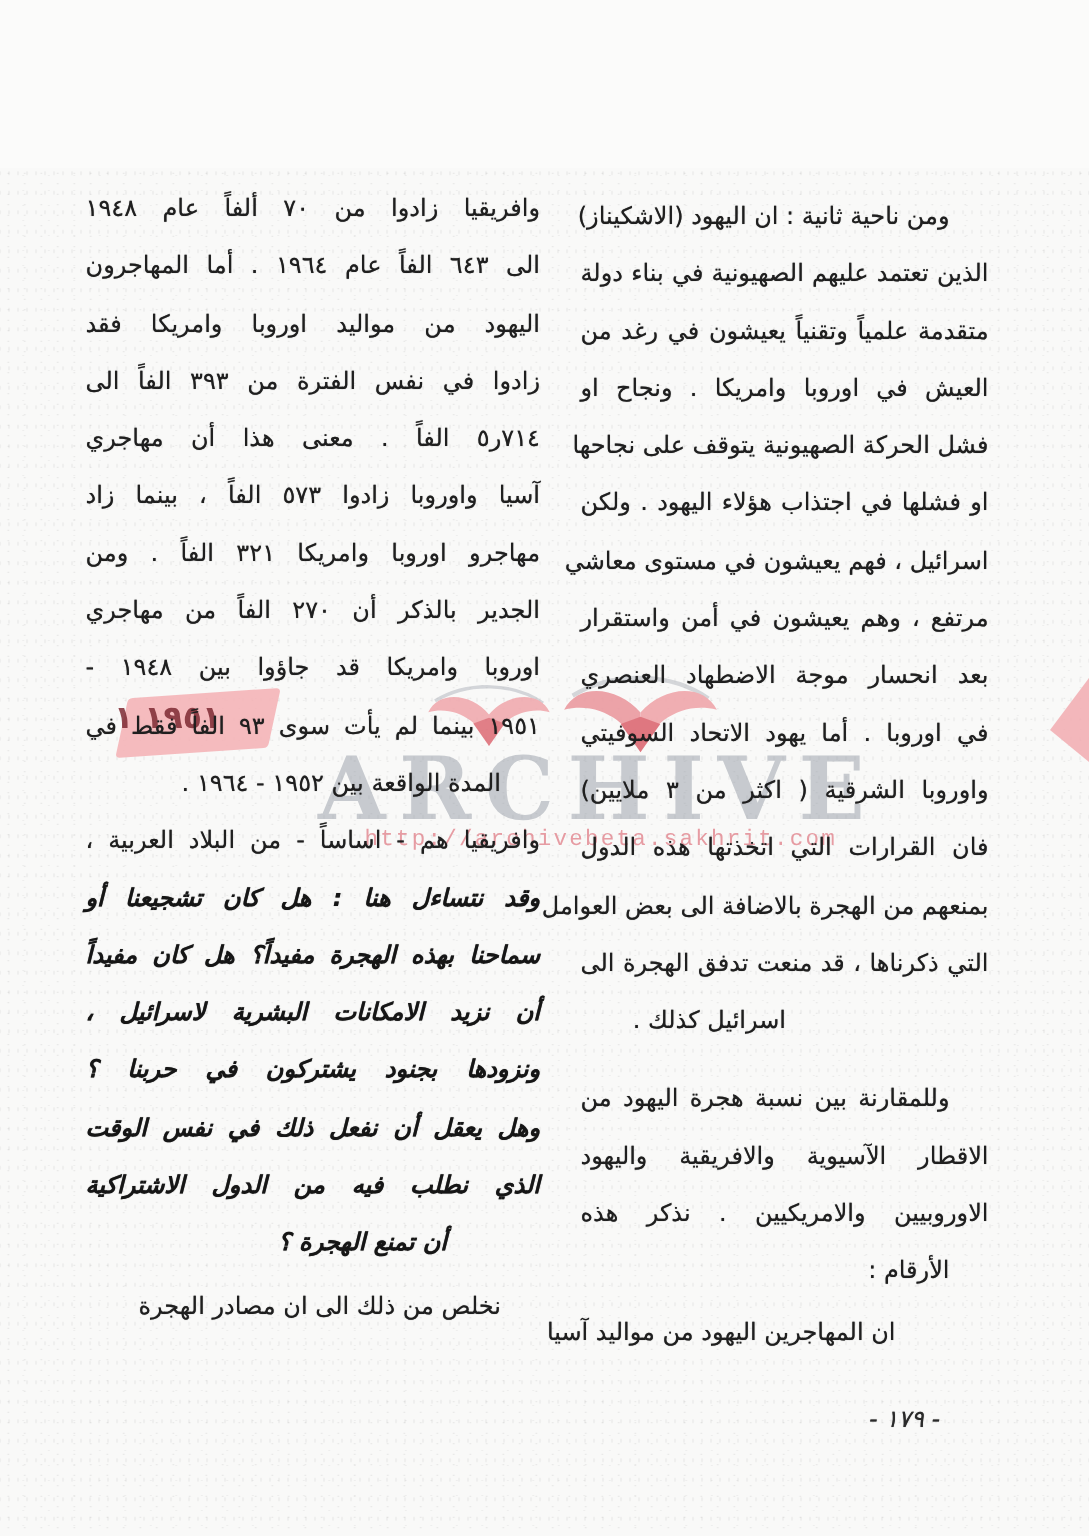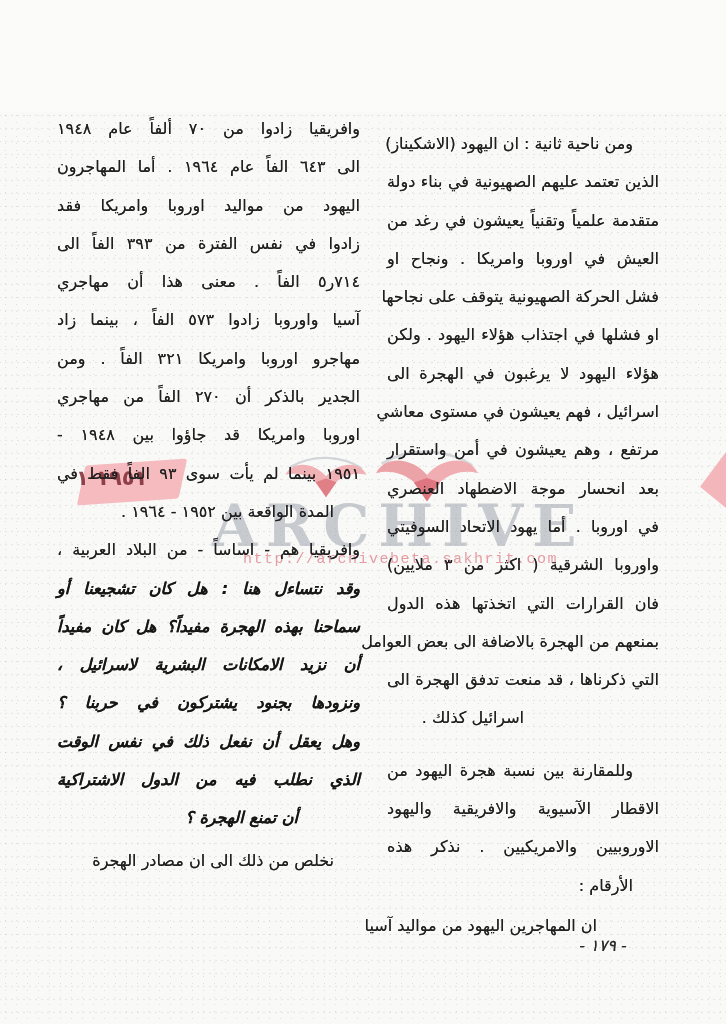--- a/index.html
+++ b/index.html
@@ -64,7 +64,7 @@
     text-shadow:0 0 .5px rgba(25,25,25,.75);
   }
   .col-right{left:387px;top:125px;width:272px;}
-  .col-left{left:57px;top:110px;width:303px;}
+  .col-left{left:57px;top:120px;width:303px;}
   .line{
     height:38.3px;line-height:38.3px;
     text-align:justify;text-align-last:justify;

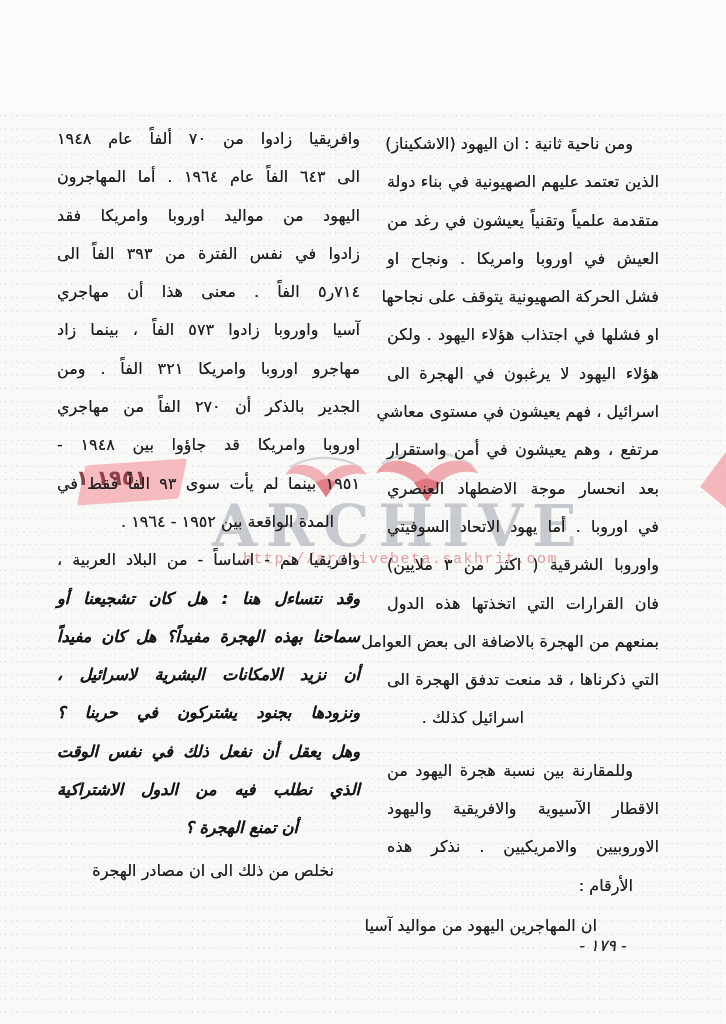--- a/index.html
+++ b/index.html
@@ -120,7 +120,6 @@
       <div class="line">العيش في اوروبا وامريكا . ونجاح او</div>
       <div class="line">فشل الحركة الصهيونية يتوقف على نجاحها</div>
       <div class="line">او فشلها في اجتذاب هؤلاء اليهود . ولكن</div>
-      <div class="line">هؤلاء اليهود لا يرغبون في الهجرة الى</div>
       <div class="line">اسرائيل ، فهم يعيشون في مستوى معاشي</div>
       <div class="line">مرتفع ، وهم يعيشون في أمن واستقرار</div>
       <div class="line">بعد انحسار موجة الاضطهاد العنصري</div>

